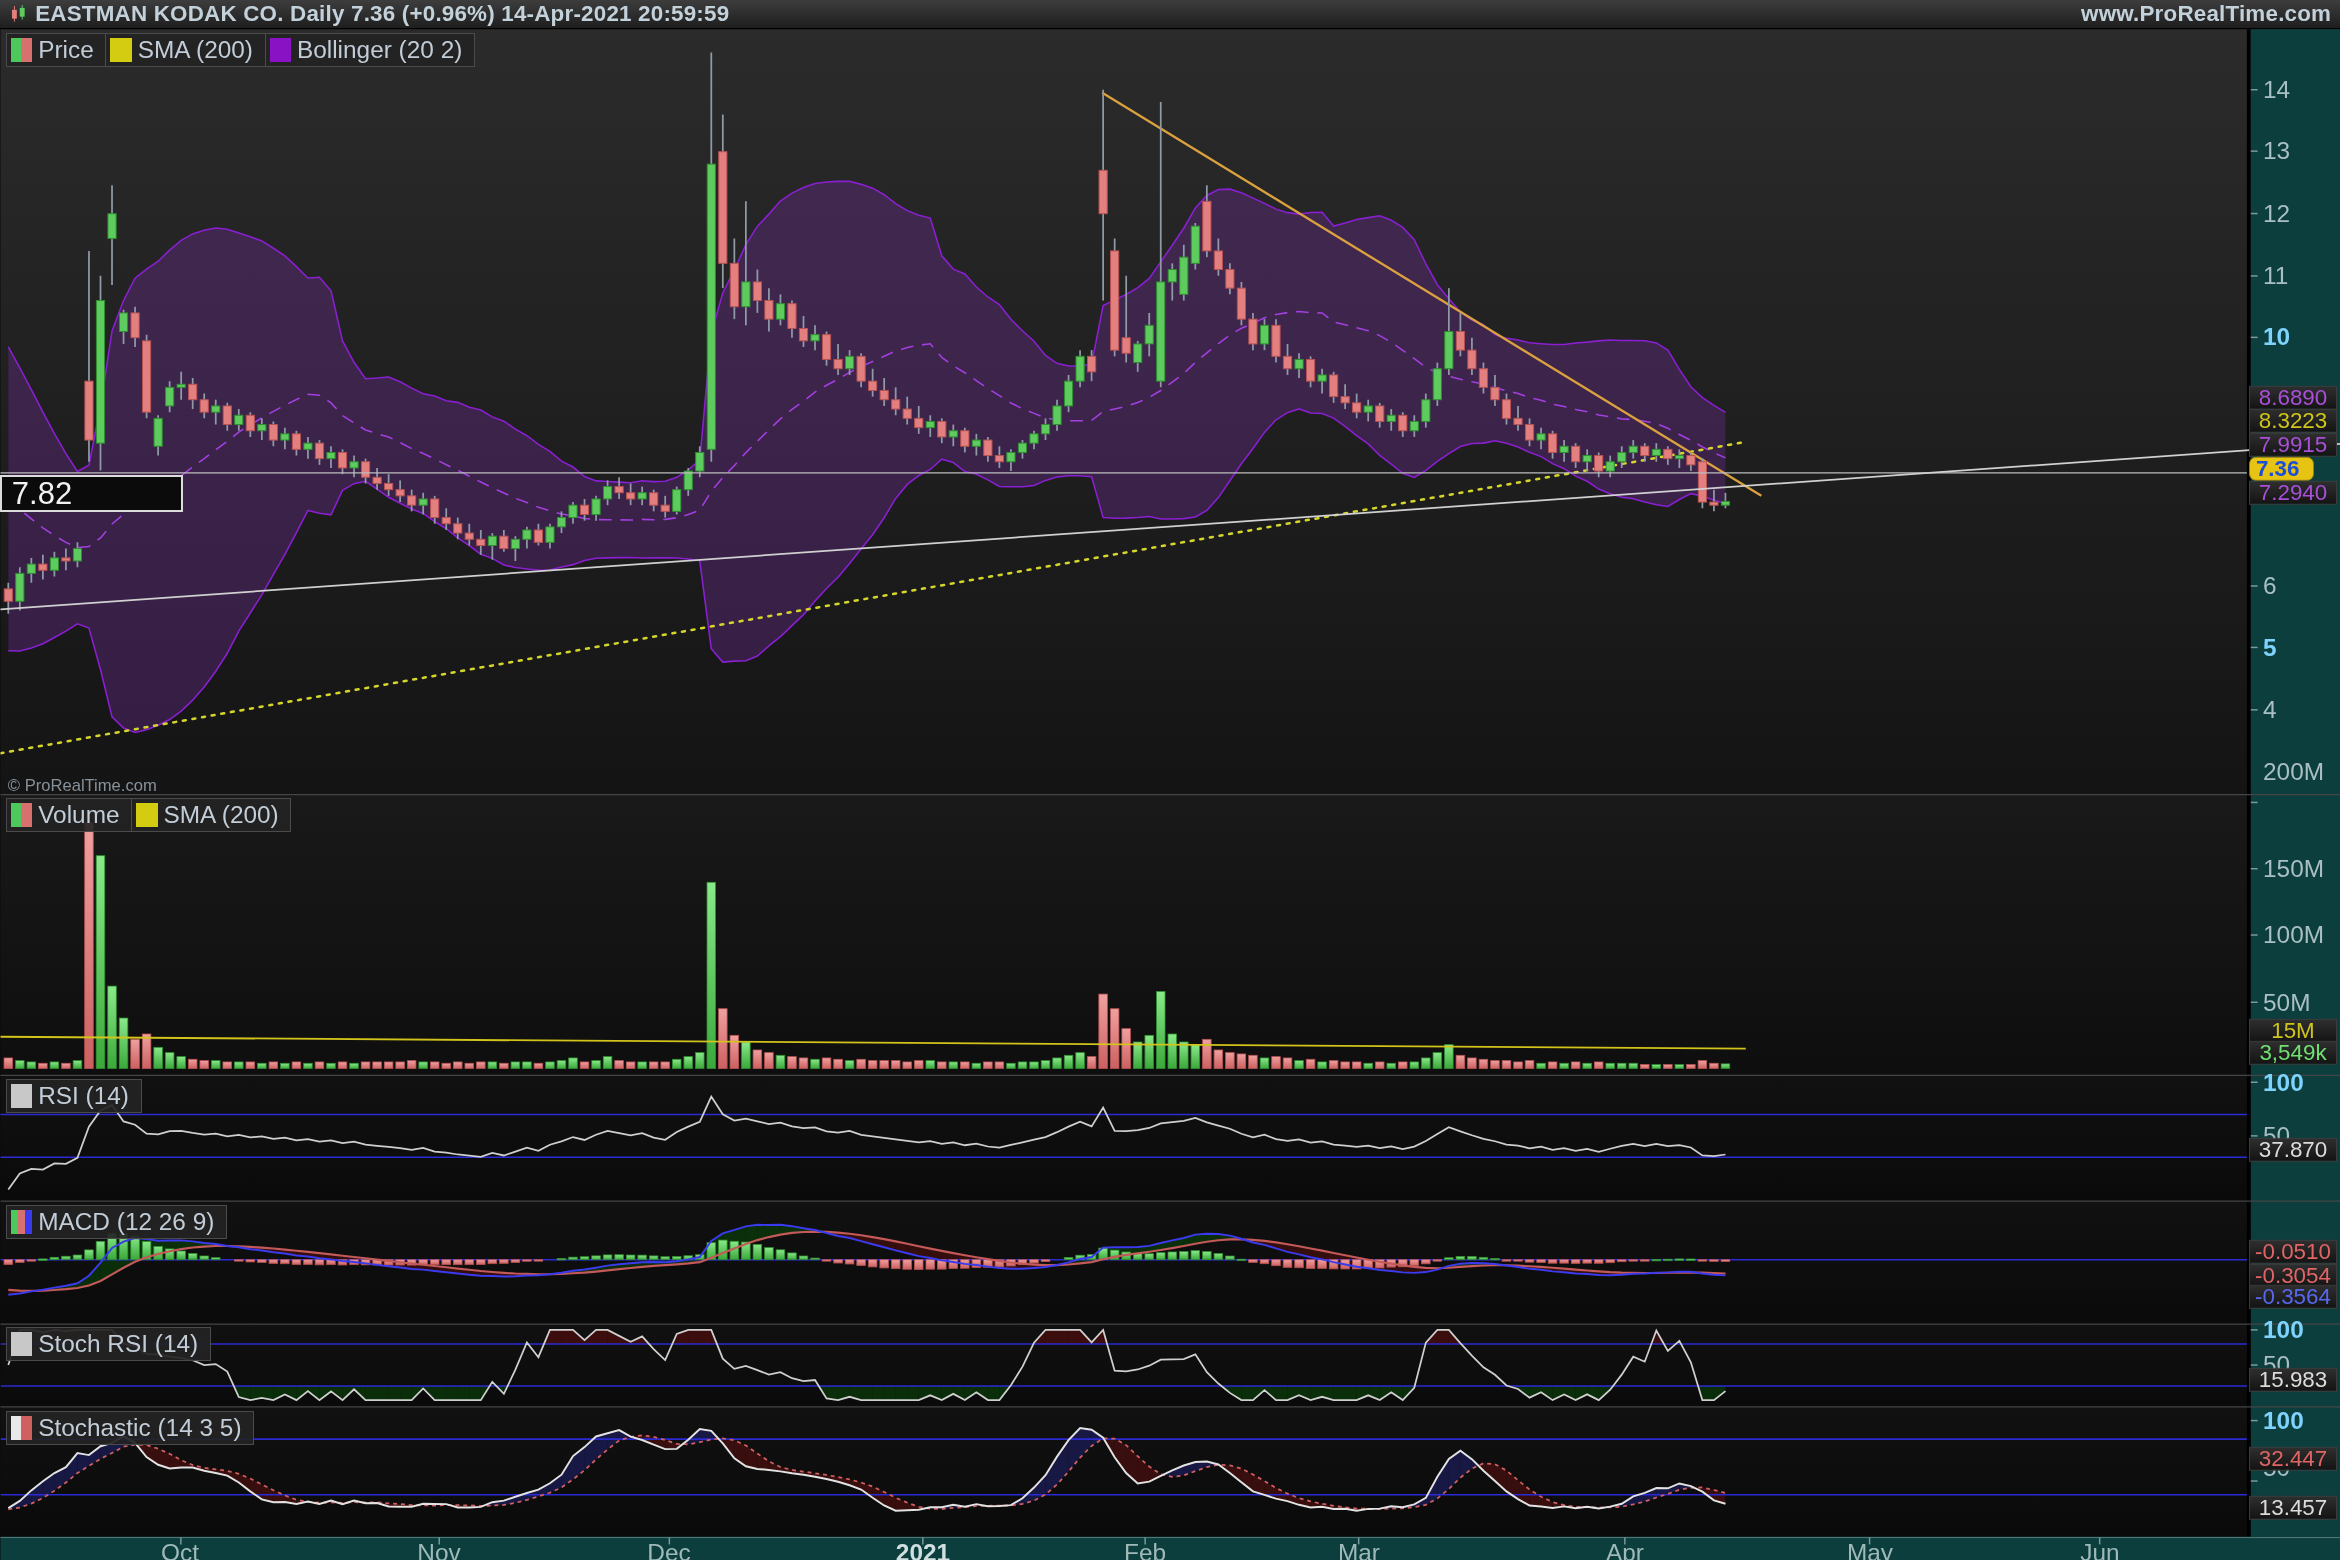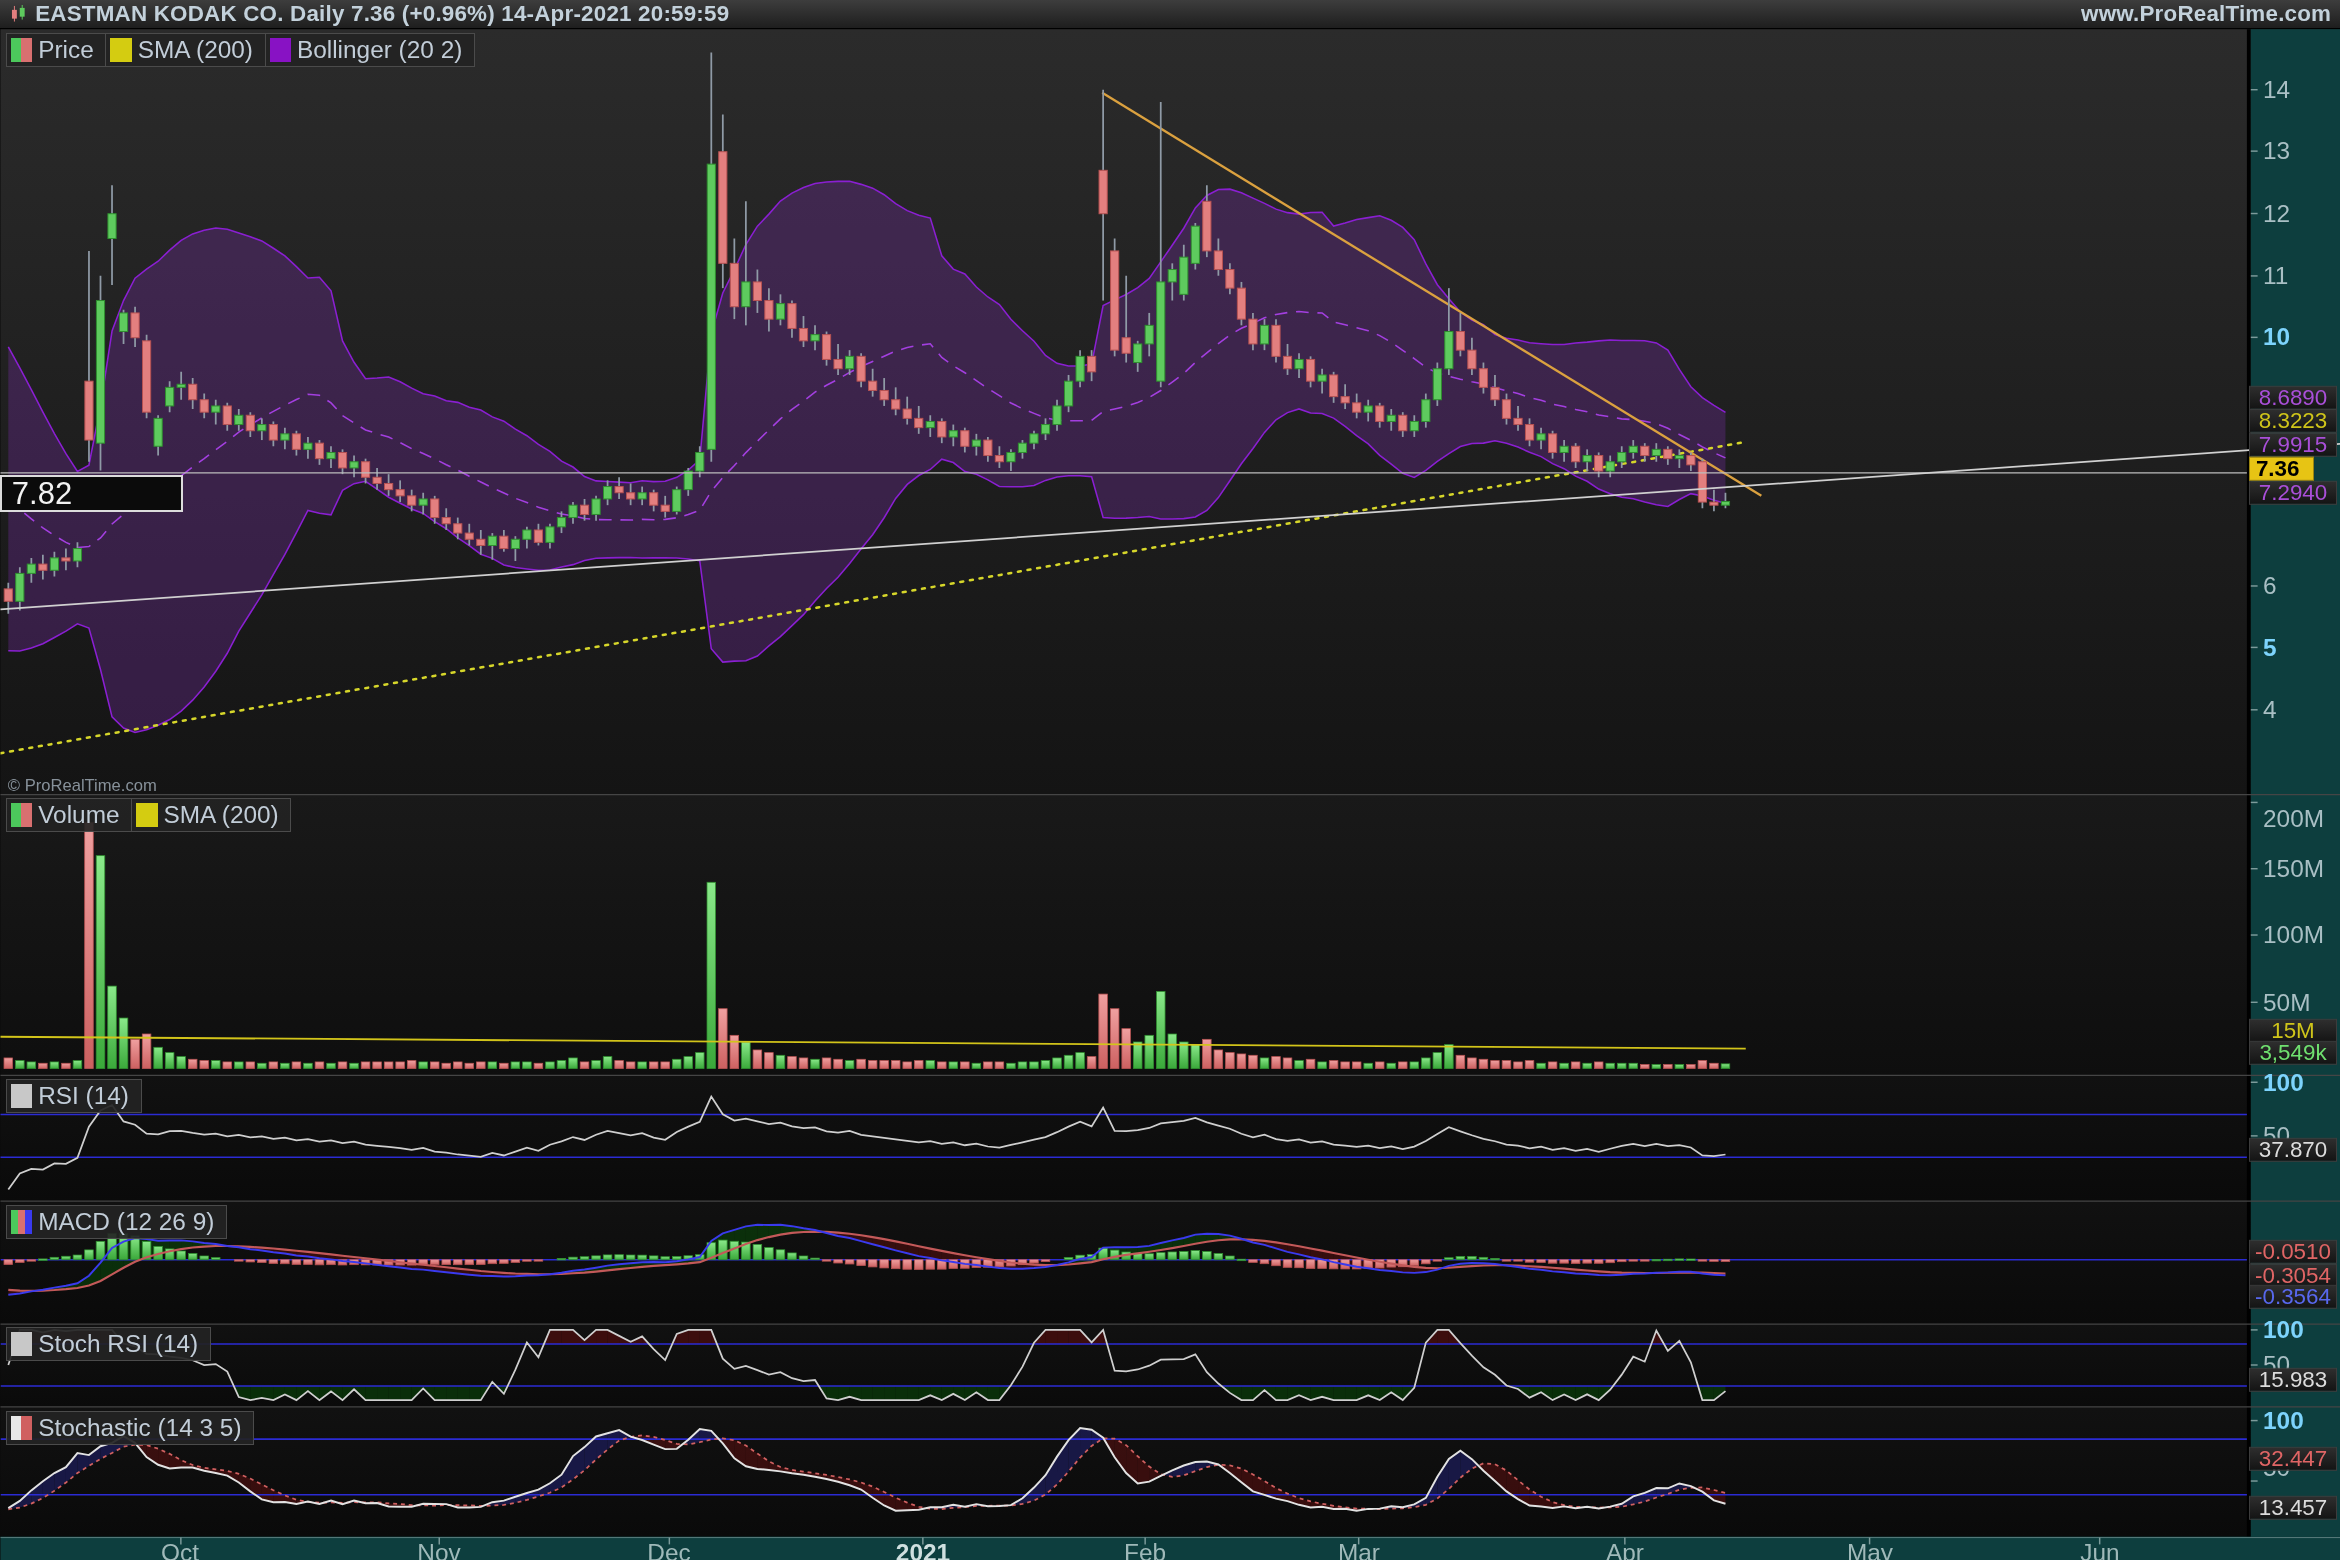--- a/index.html
+++ b/index.html
@@ -1304,7 +1304,7 @@
       <div class="value-box" style="top: 398px; color: rgb(169, 79, 216);">8.6890</div>
       <div class="value-box" style="top: 421px; color: rgb(207, 196, 26);">8.3223</div>
       <div class="value-box" style="top: 445px; color: rgb(169, 79, 216);">7.9915</div>
-      <div class="value-box" id="last-price-box" style="top: 469px; color: #000000;">7.36</div>
+      <div class="value-box" id="last-price-box" style="top: 469px; color: #1d4ed8; border-radius: 7px;">7.36</div>
       <div class="value-box" style="top: 493px; color: rgb(169, 79, 216);">7.2940</div>
       <div class="value-box" style="top: 1031px; color: rgb(207, 196, 26);">15M</div>
       <div class="value-box" style="top: 1053px; color: rgb(111, 224, 111);">3,549k</div>

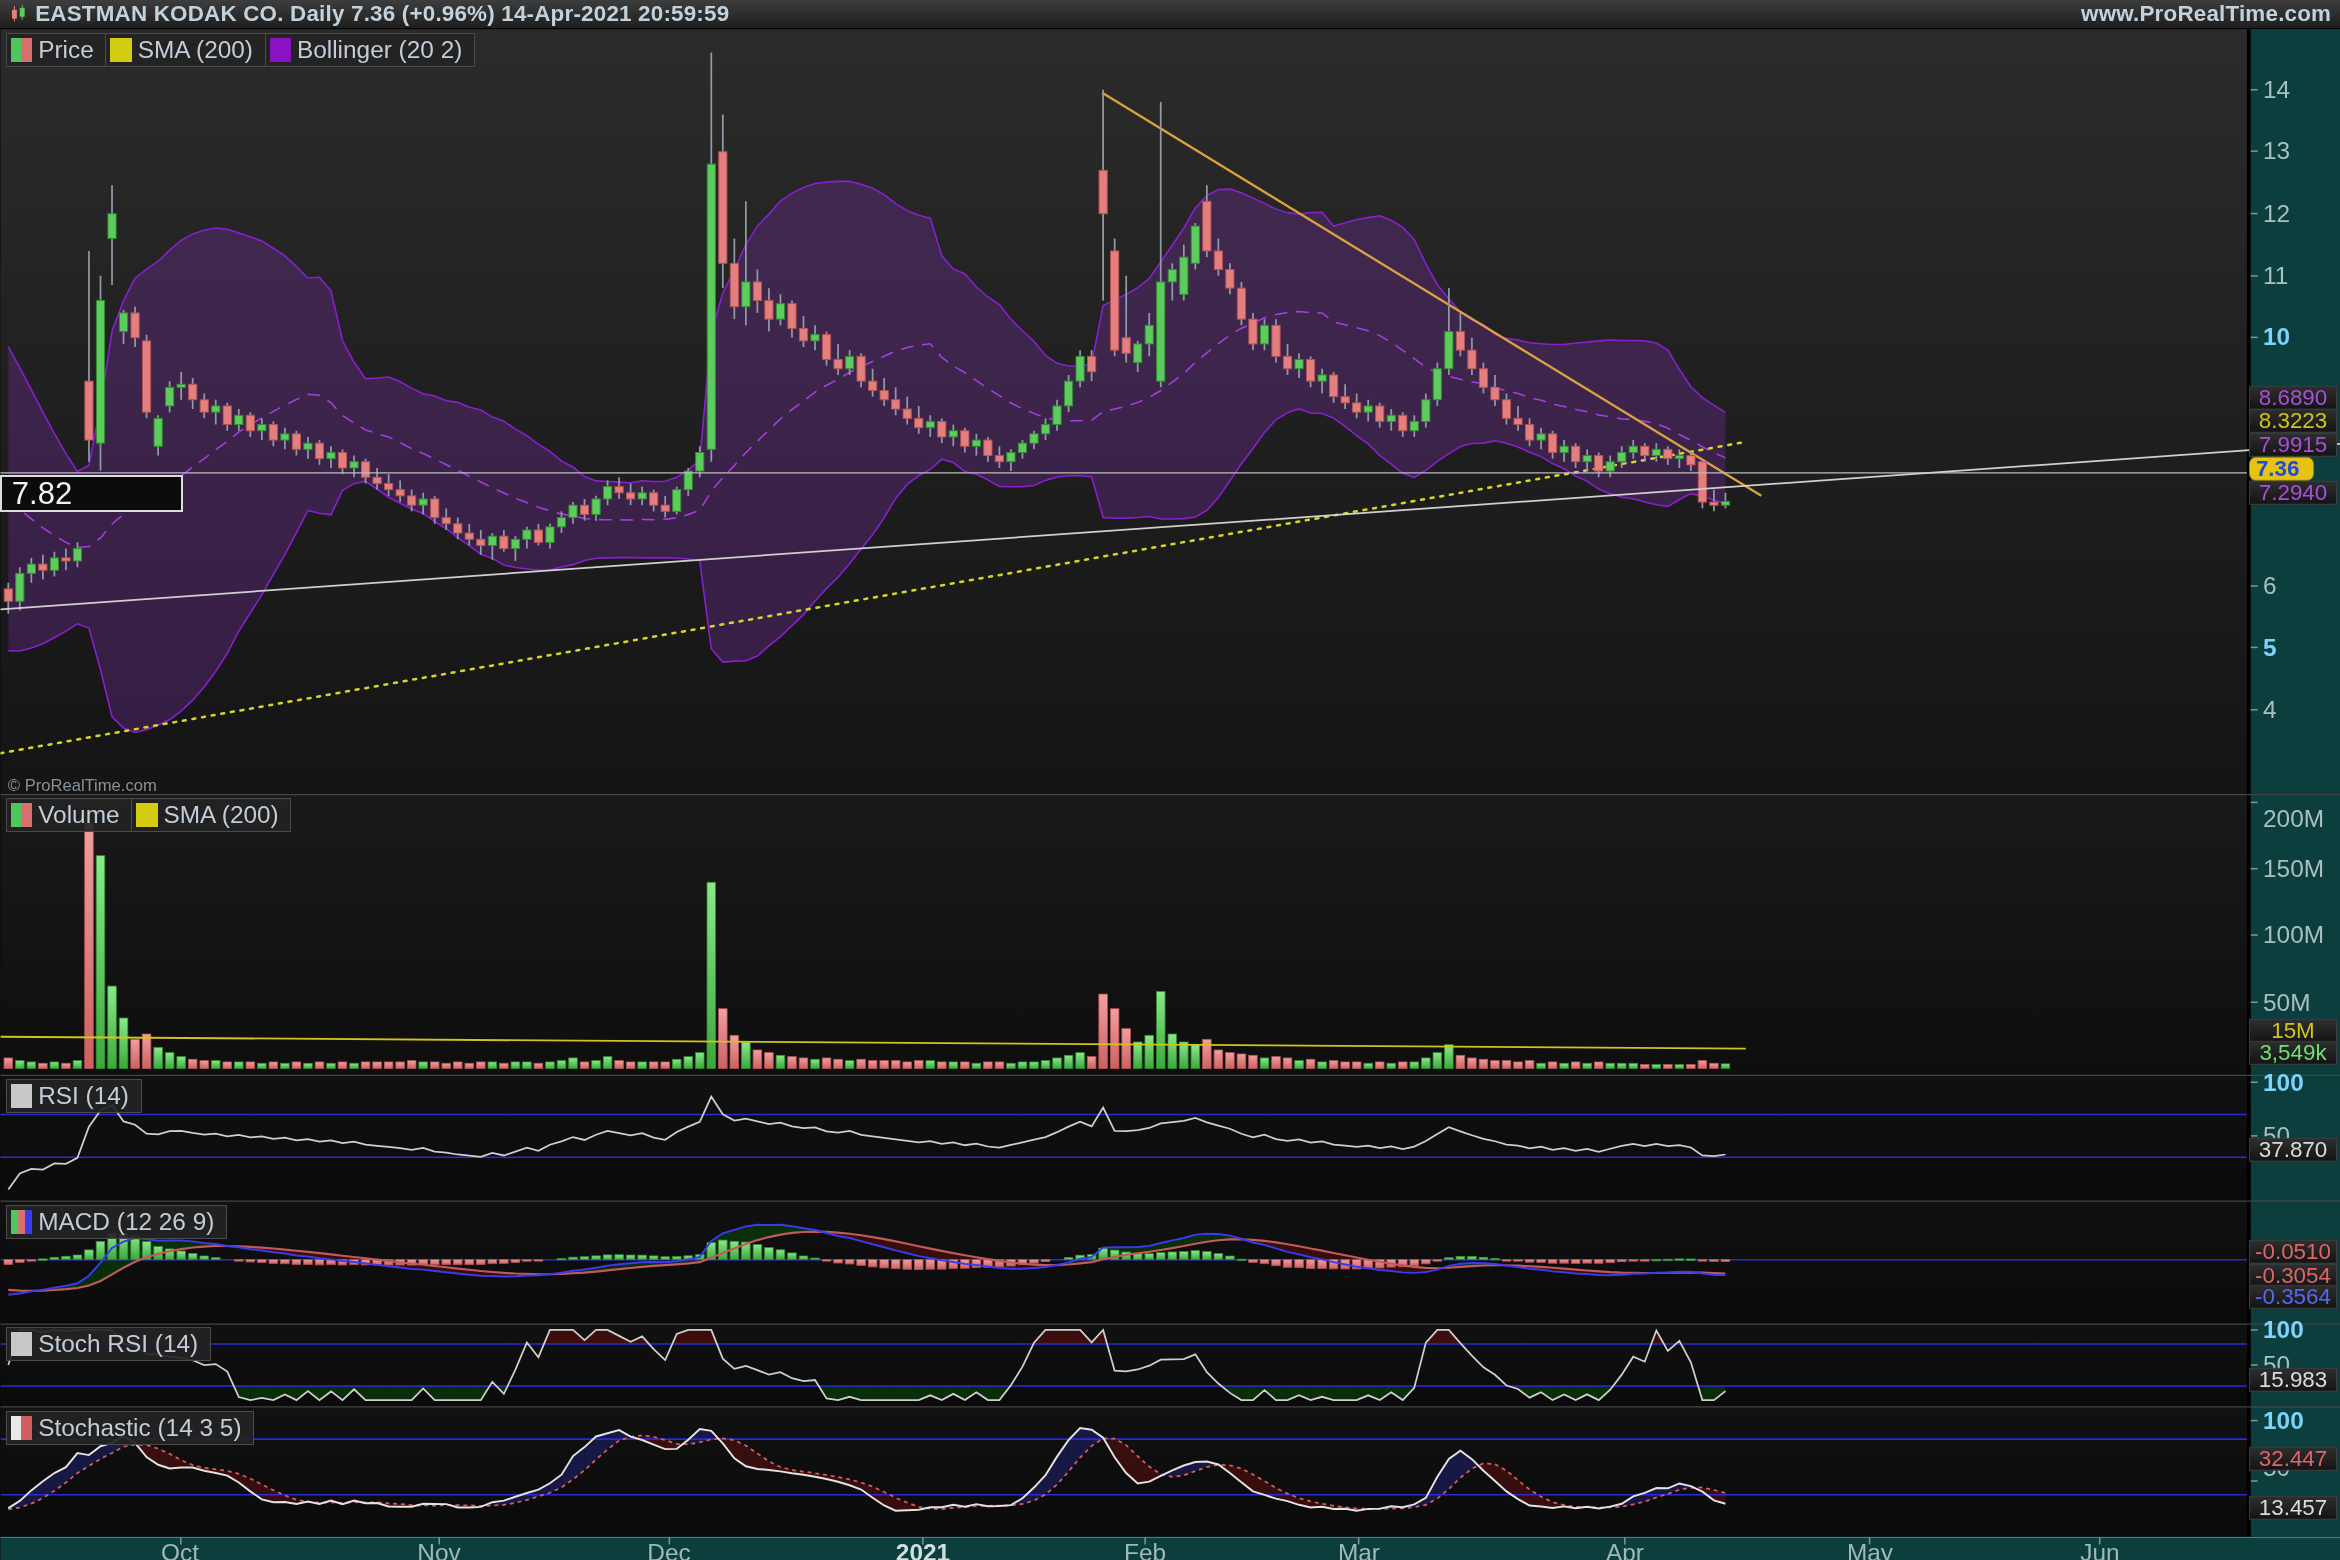--- a/index.html
+++ b/index.html
@@ -1291,7 +1291,7 @@
       <div class="axis-tick-label" style="left: 2263px; top: 586px;">6</div>
       <div class="axis-tick-label bold" style="left: 2263px; top: 648px;">5</div>
       <div class="axis-tick-label" style="left: 2263px; top: 710px;">4</div>
-      <div class="axis-tick-label" style="left: 2263px; top: 819px;">200M</div>
+      <div class="axis-tick-label" style="left: 2263px; top: 772px;">200M</div>
       <div class="axis-tick-label" style="left: 2263px; top: 869px;">150M</div>
       <div class="axis-tick-label" style="left: 2263px; top: 935px;">100M</div>
       <div class="axis-tick-label" style="left: 2263px; top: 1003px;">50M</div>

